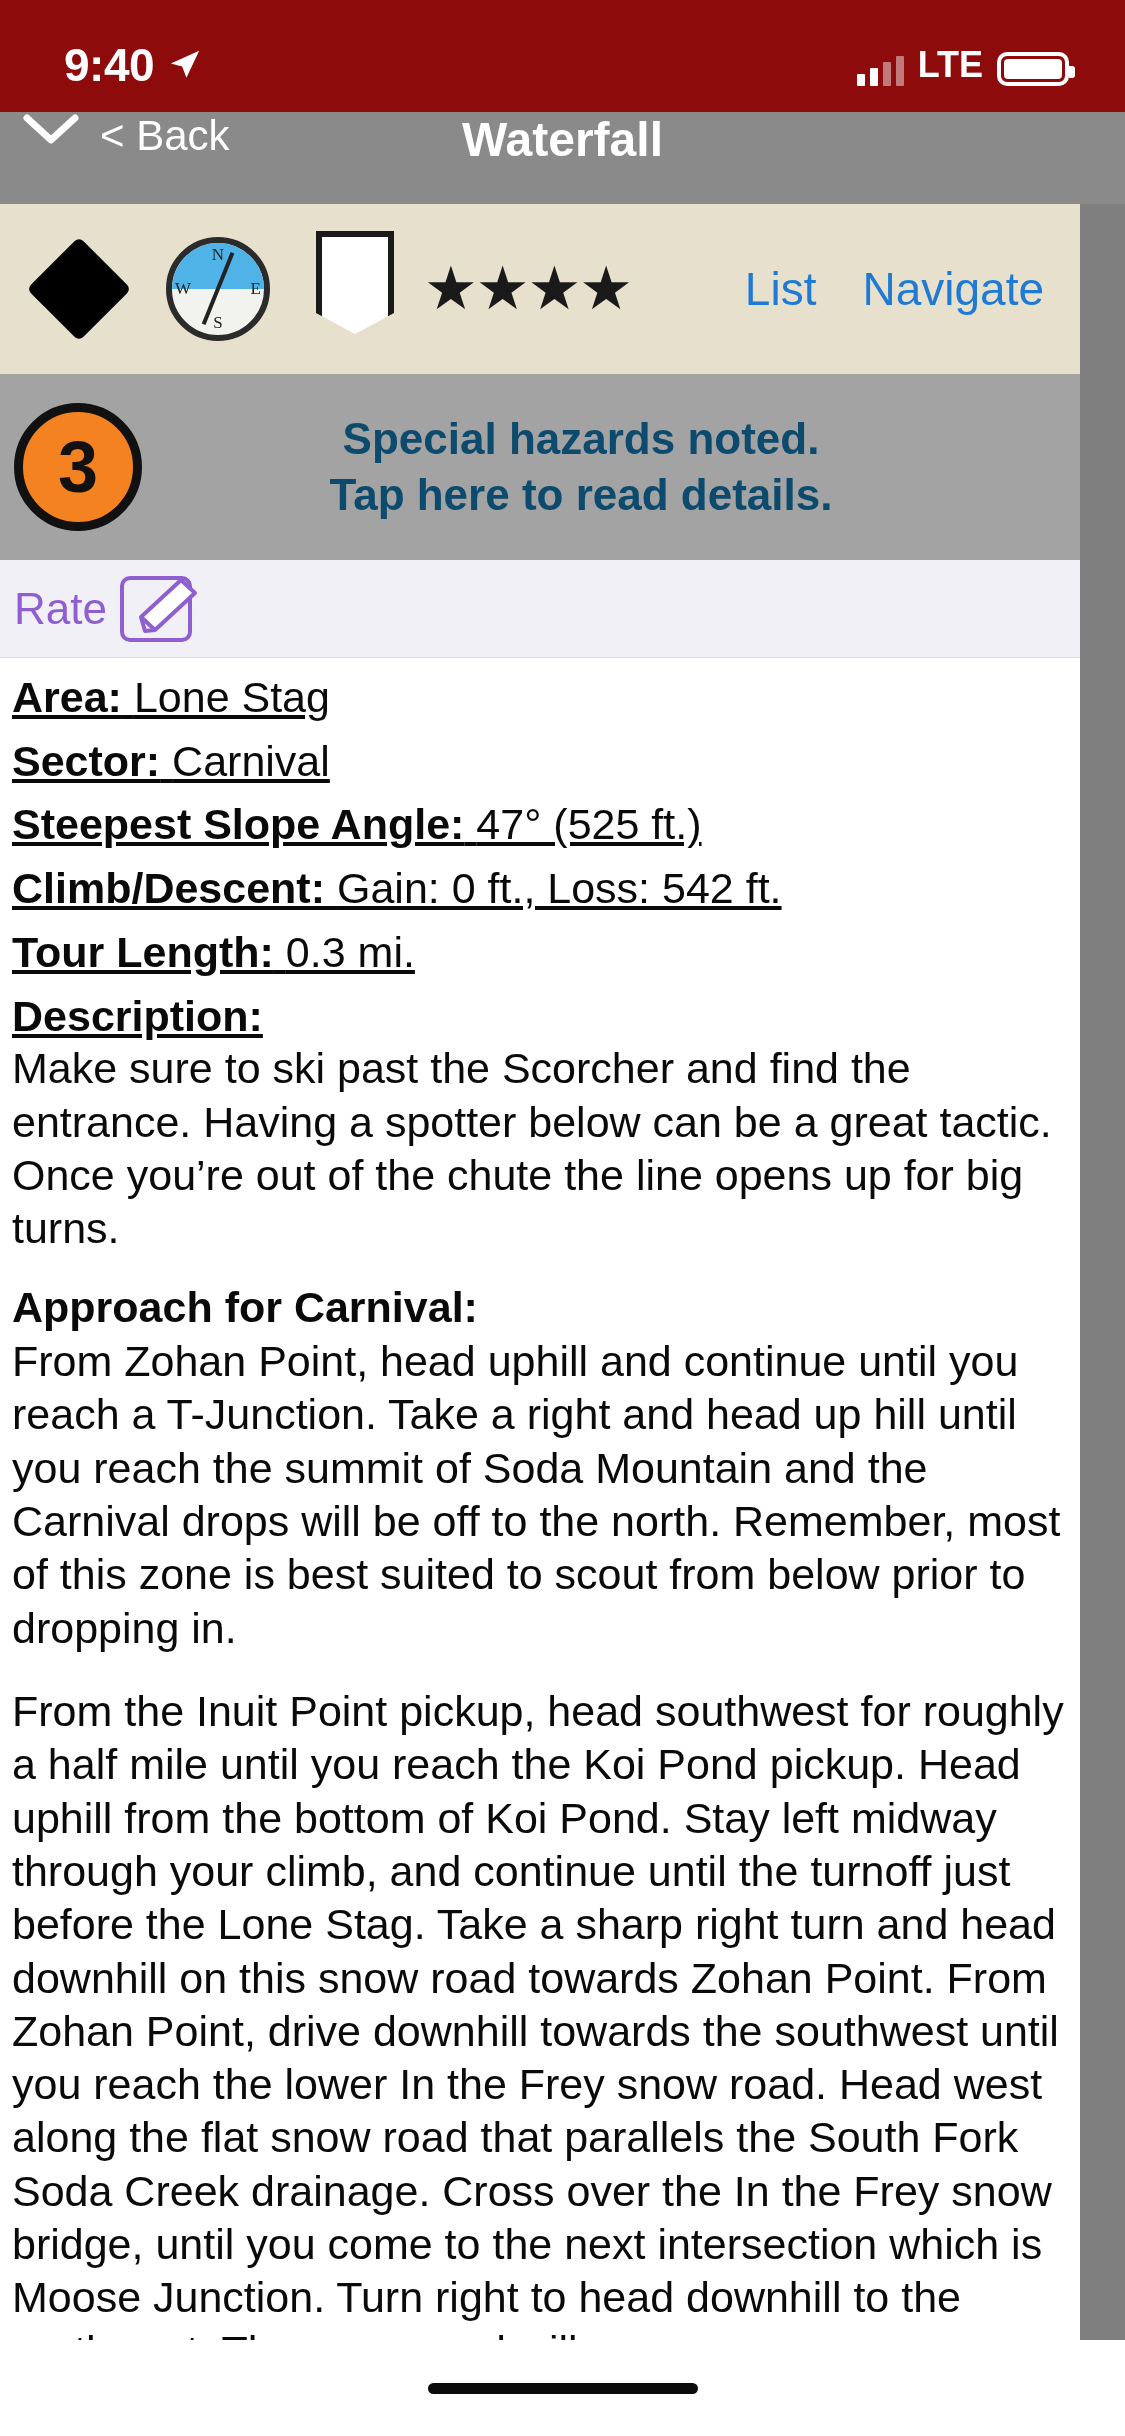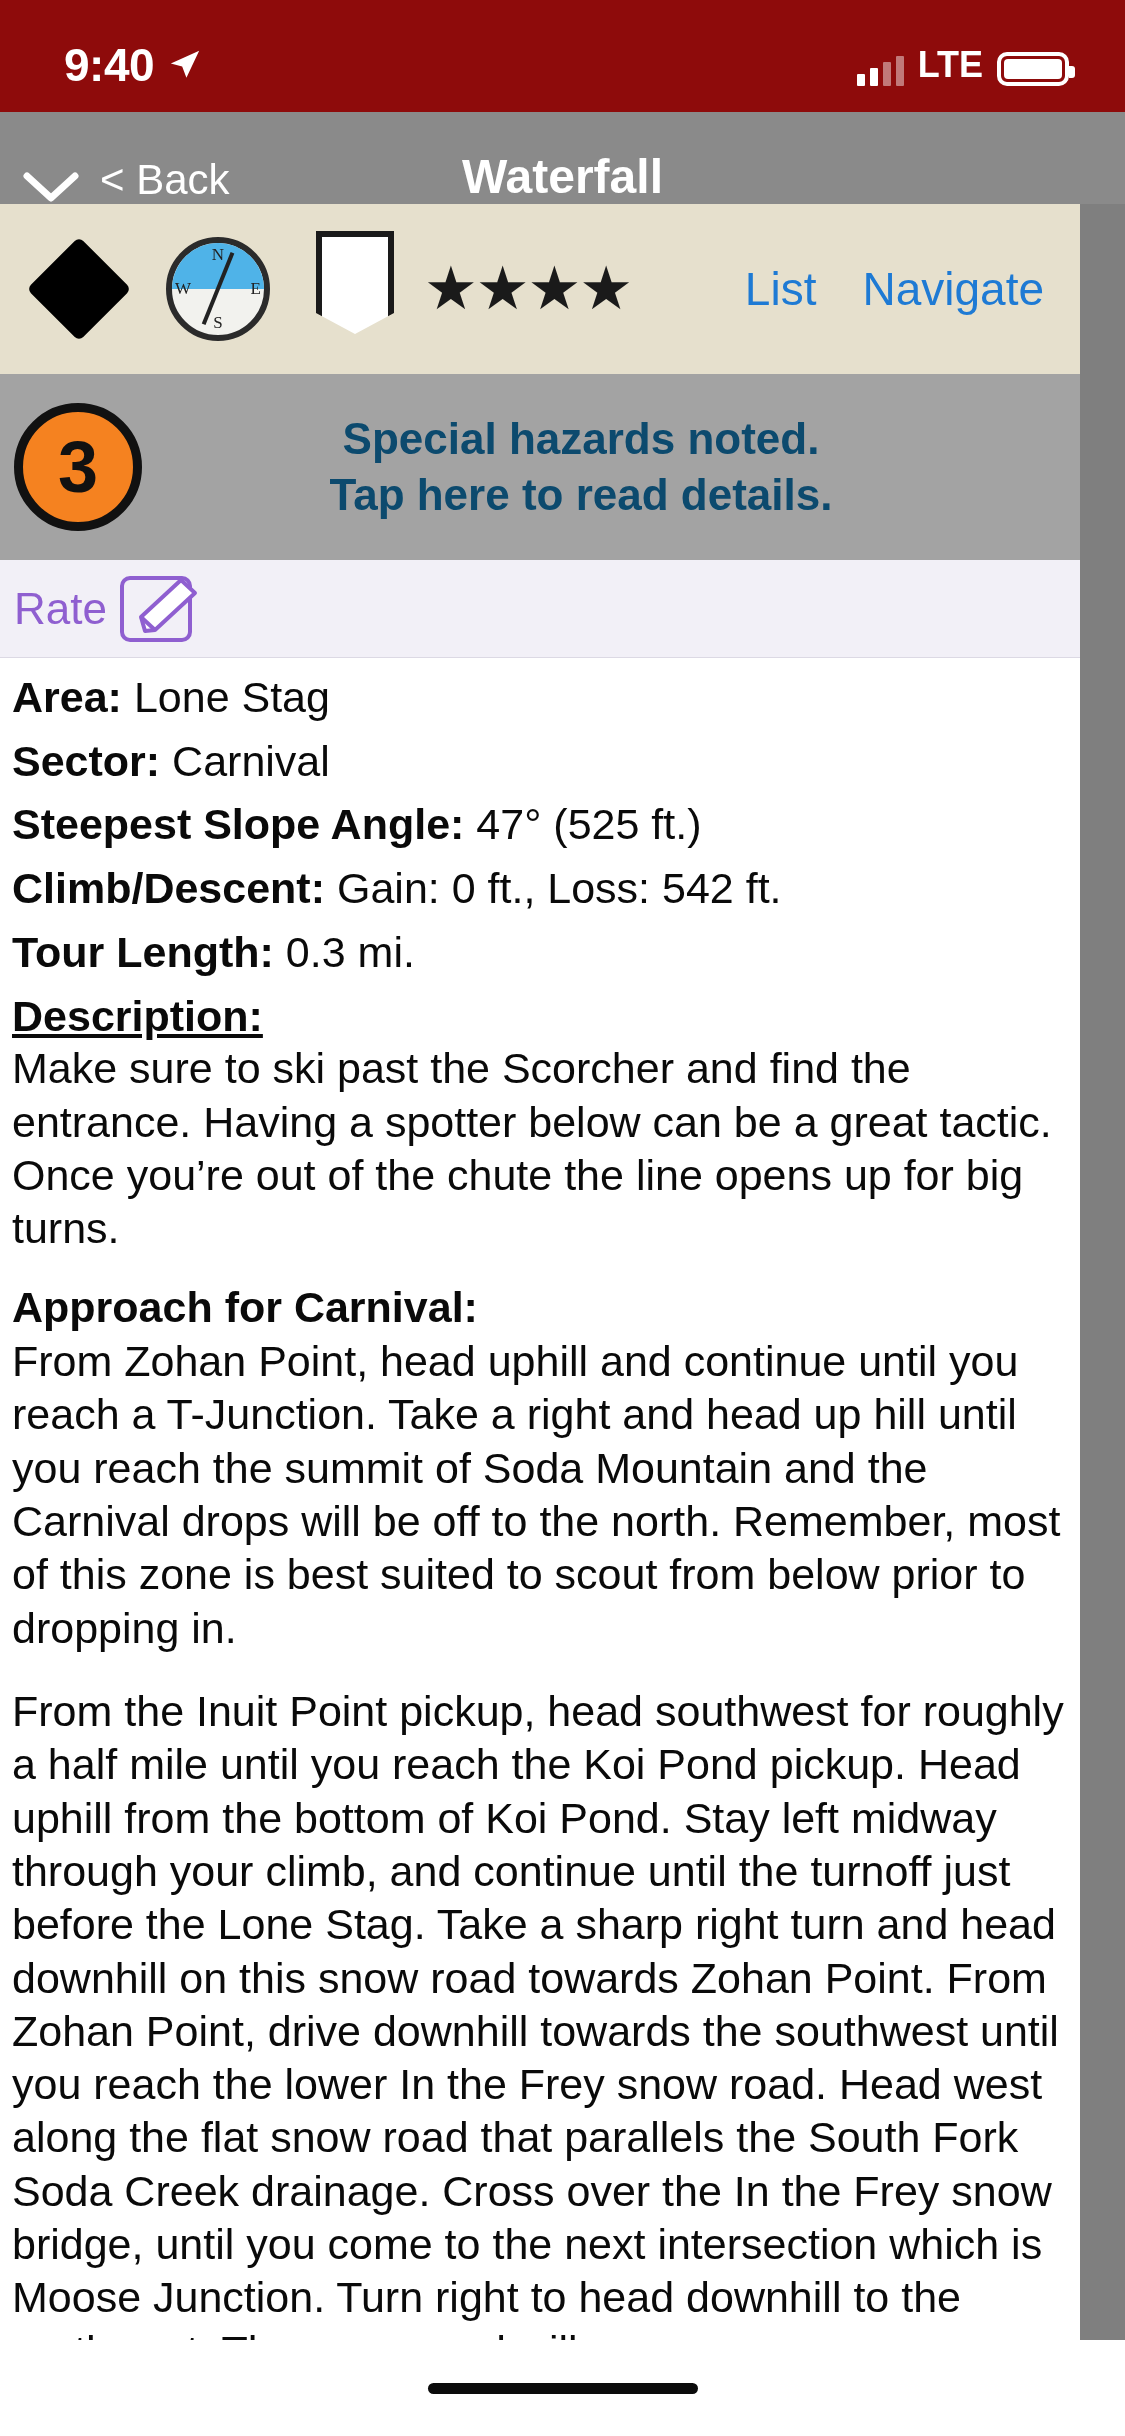--- a/index.html
+++ b/index.html
@@ -59,7 +59,7 @@
   .navbar {
     height: 92px;
     background: #8a8a8a;
-    display: flex; align-items: flex-end;
+    display: flex; align-items: flex-start;
     position: relative;
     flex: none;
   }

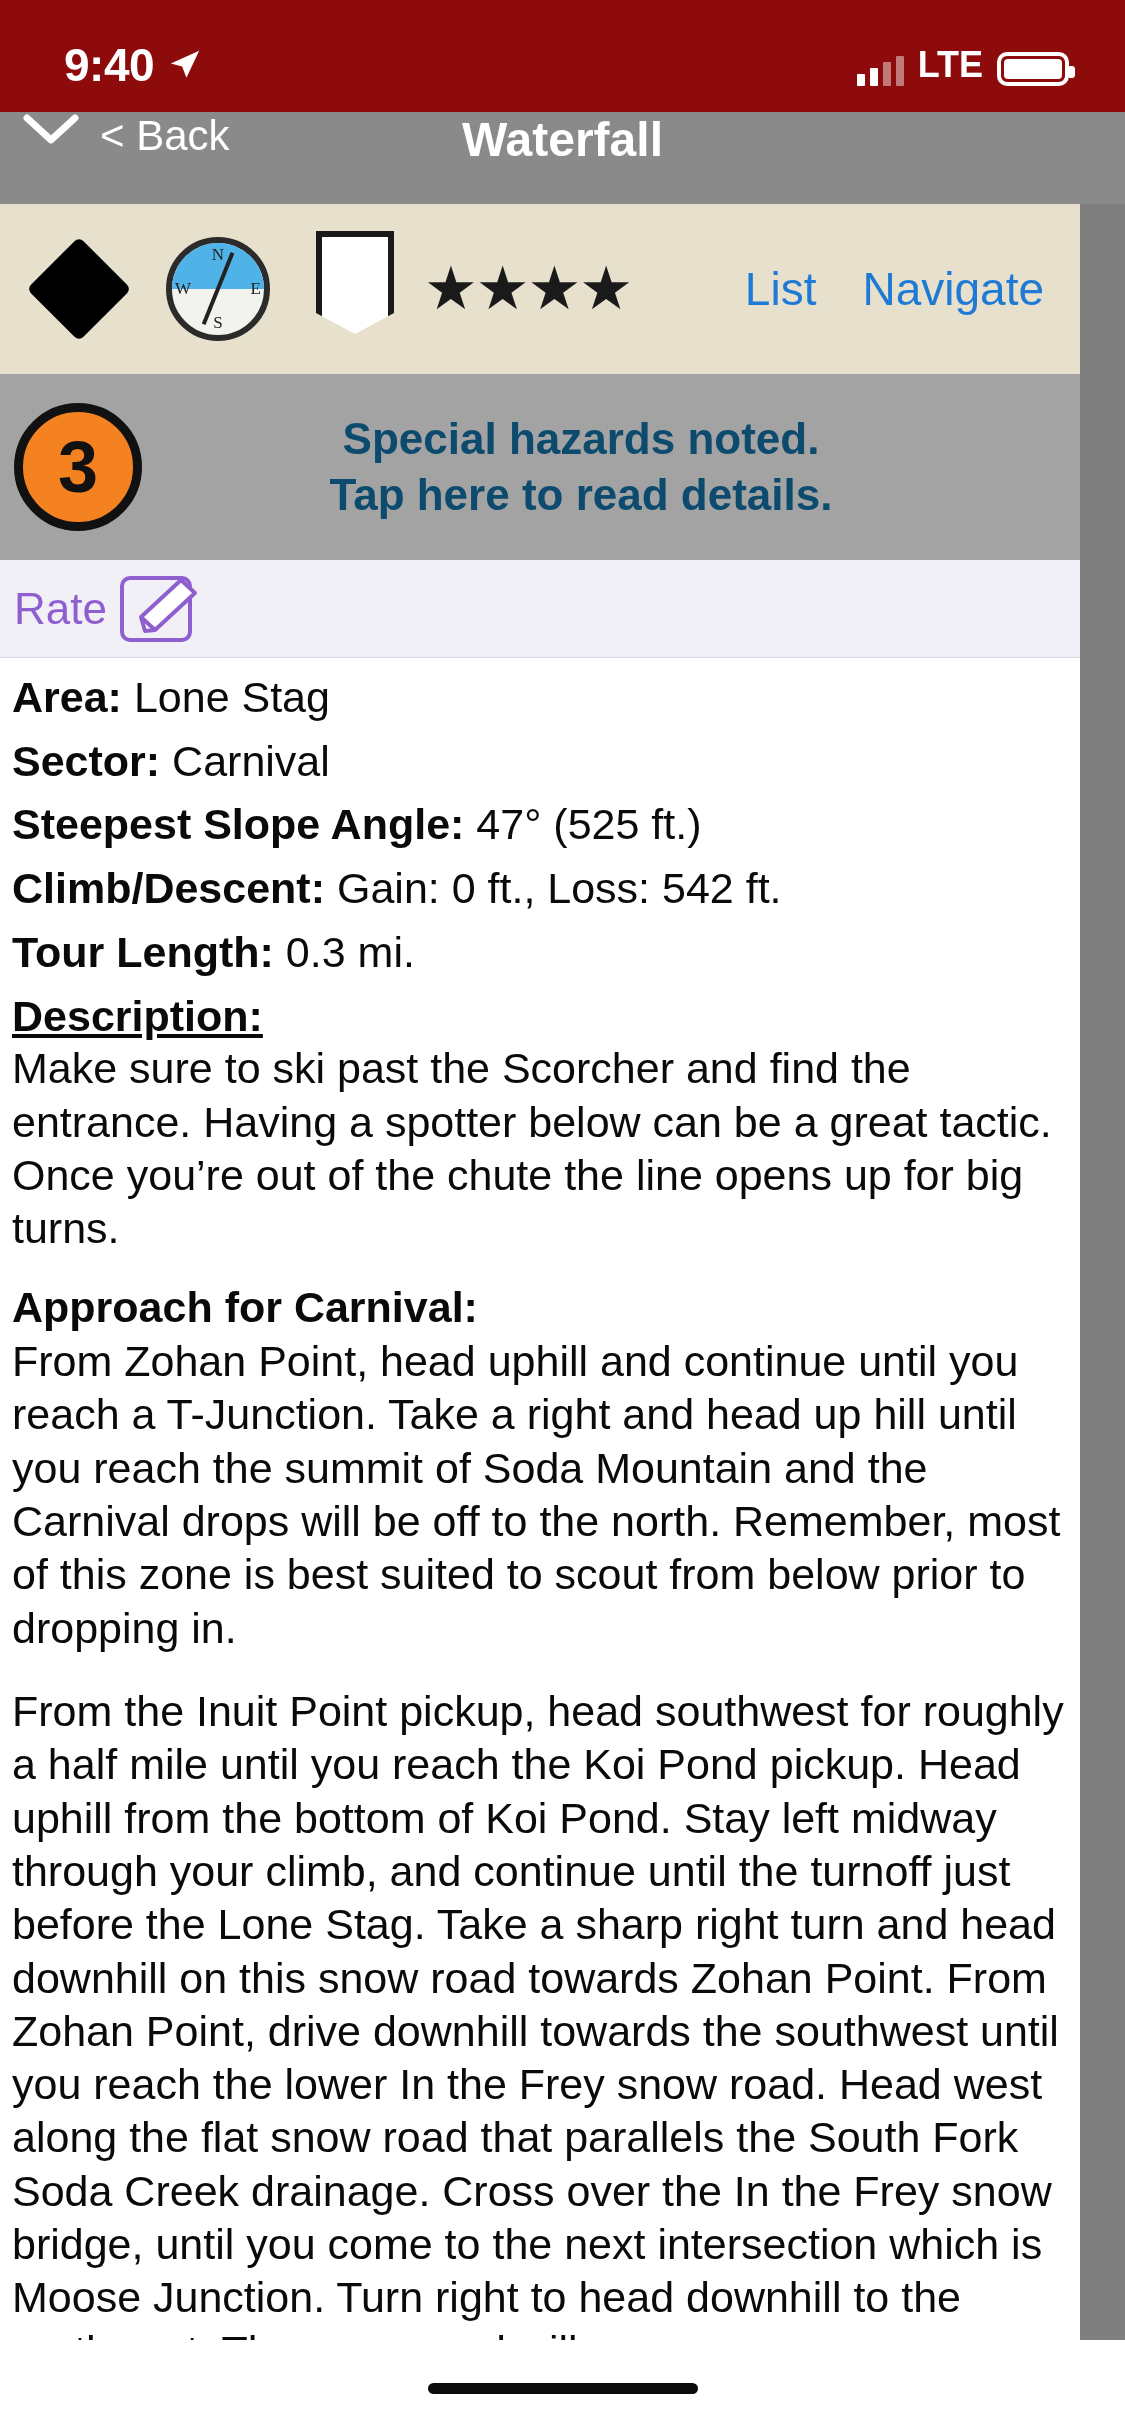--- a/index.html
+++ b/index.html
@@ -194,6 +194,7 @@
   .line {
     font-size: 43px; color: #0a0a0a; line-height: 1.18;
     margin-bottom: 13px;
+    text-decoration: underline;
   }
   .line b { font-weight: 700; }
   .para {

